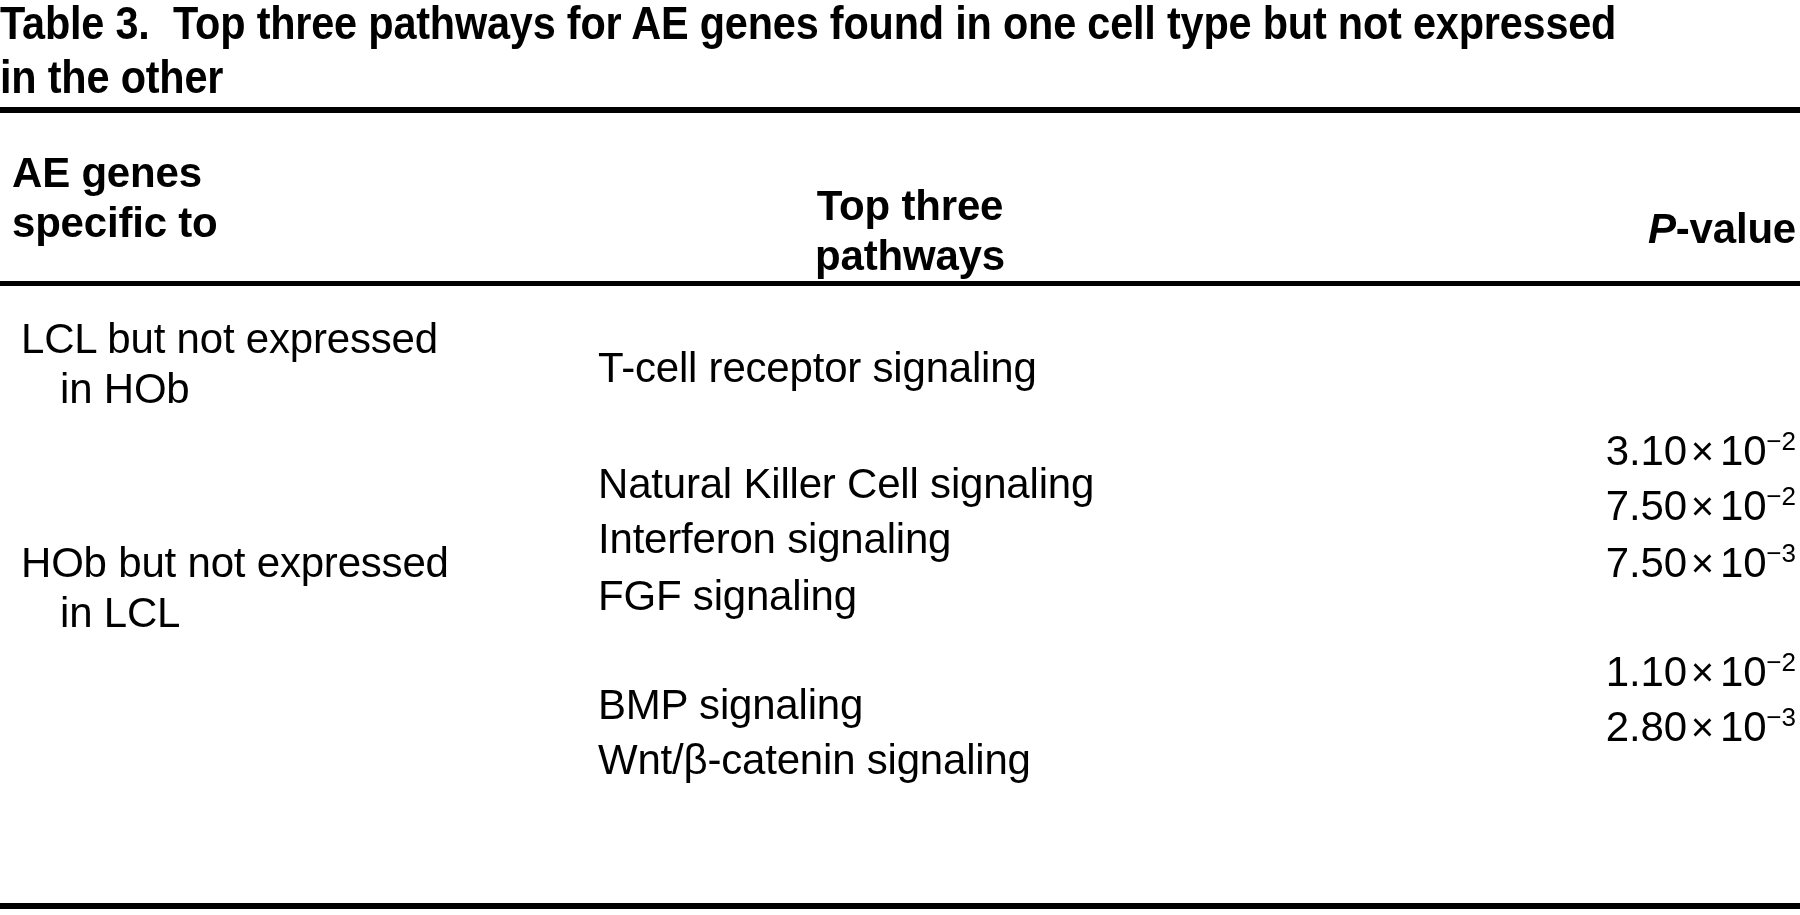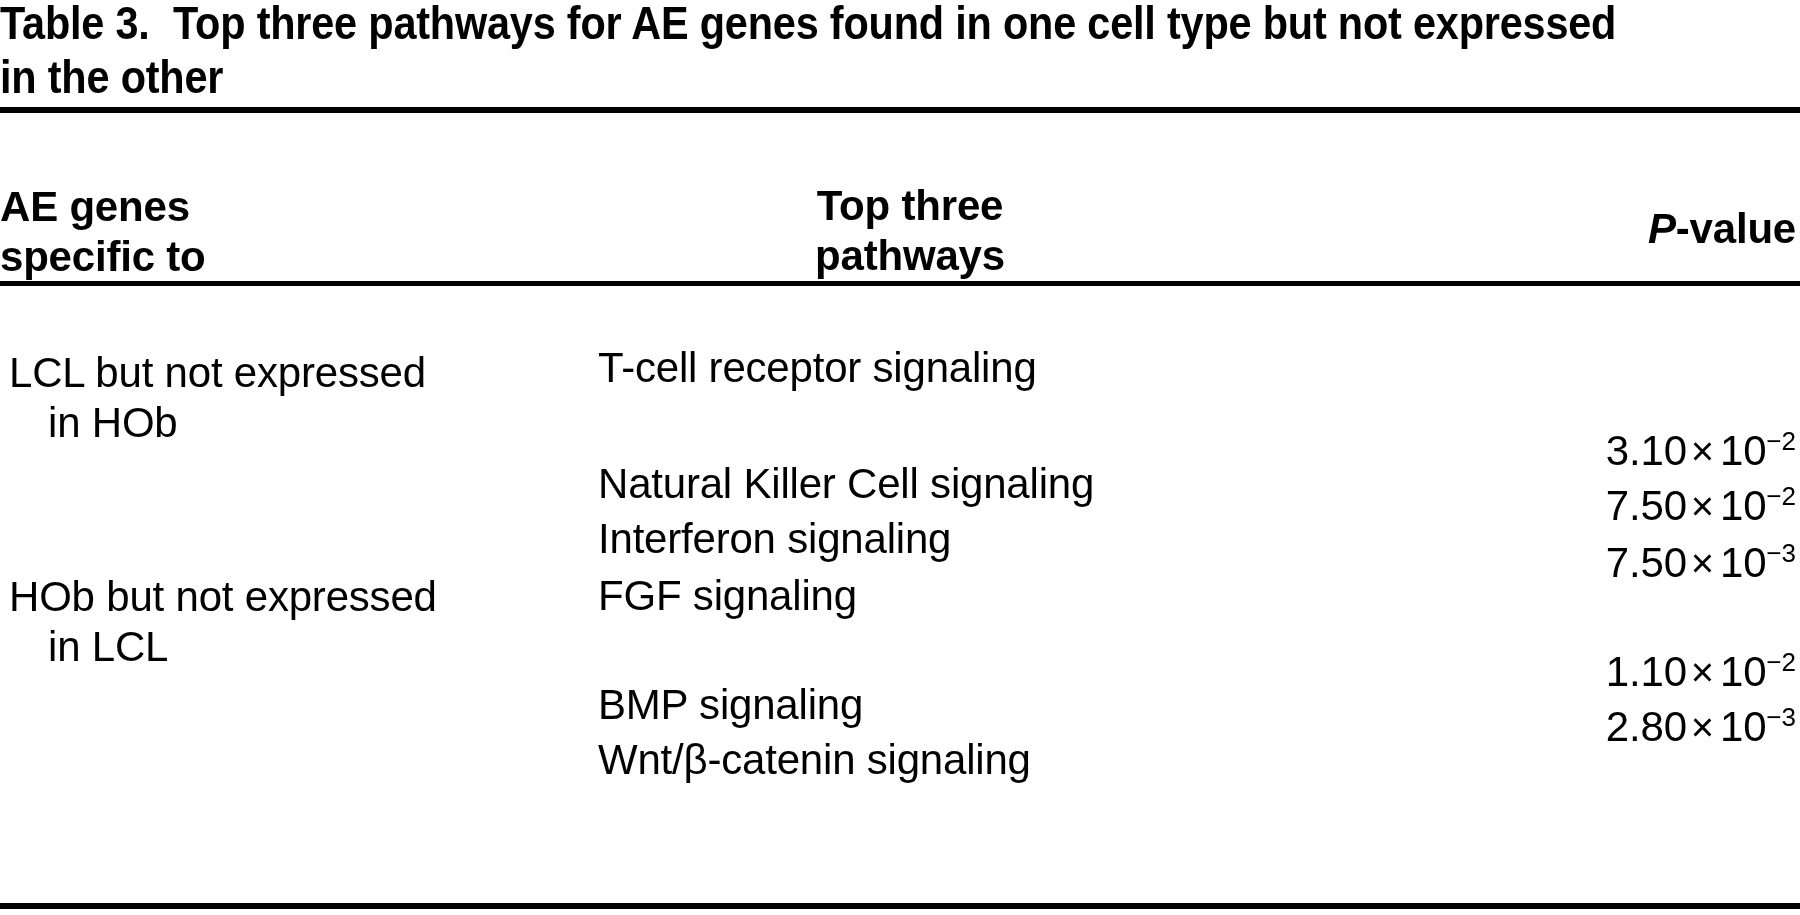--- a/index.html
+++ b/index.html
@@ -54,7 +54,7 @@
   .rule-bottom { top: 903px; height: 6px; }
 
   
-  .col-left   { left: 0px;   width: 580px; margin-top: 34px; }
+  .col-left   { left: 12px;   width: 580px; }
   .col-mid    { left: 580px; width: 660px; margin-top: 33px; }
   .col-right  { left: 1240px; width: 560px; }
 

